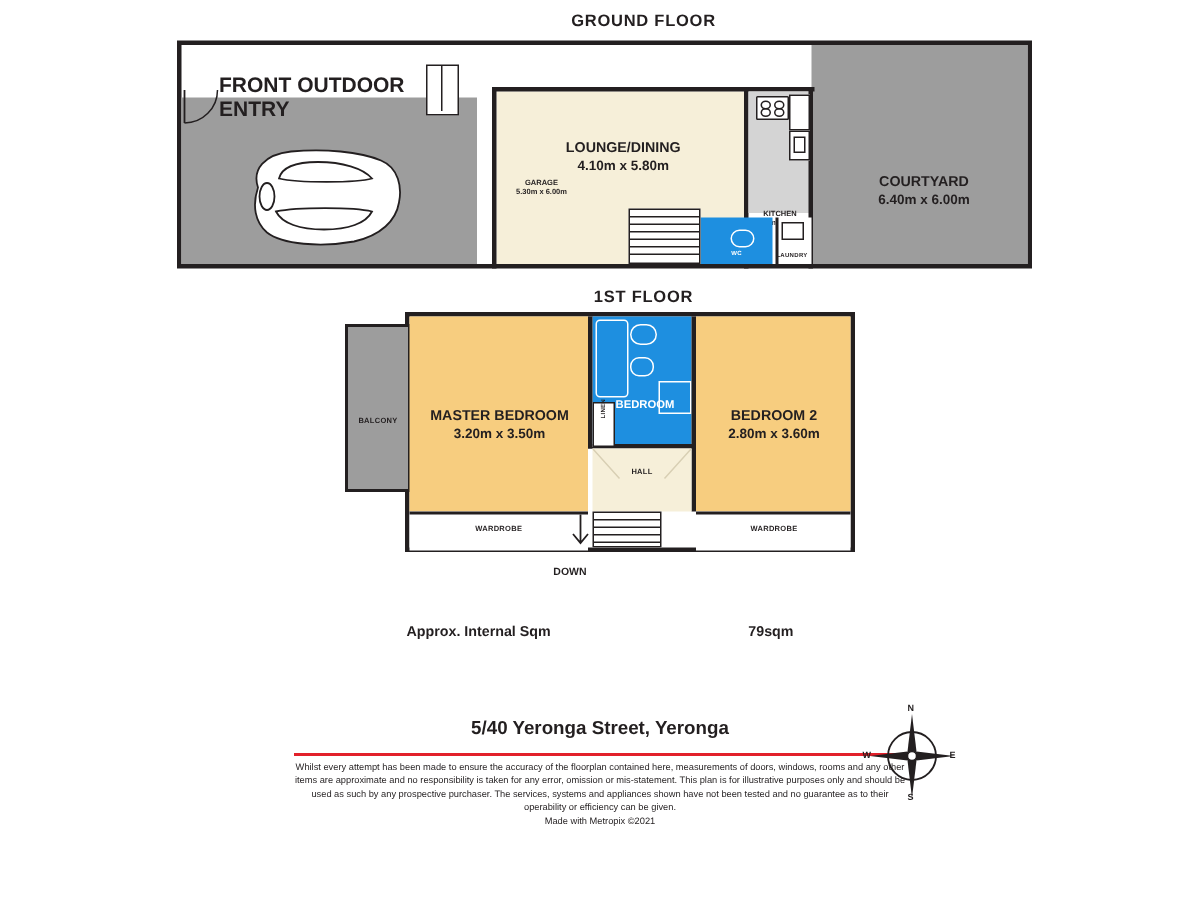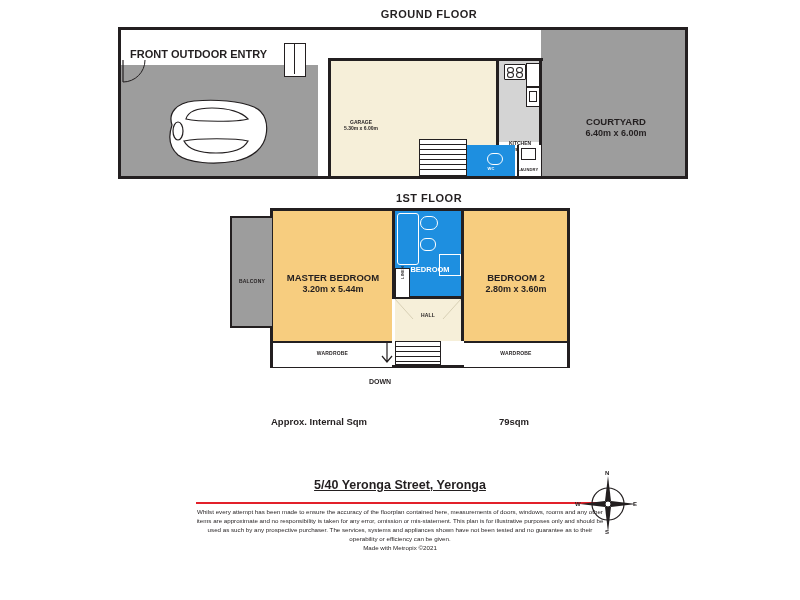--- a/index.html
+++ b/index.html
@@ -198,7 +198,7 @@
     </g>
   </svg>
 
-  <div class="abs" style="left:12px; top:21px; width:170px; font-size:11px; font-weight:bold;">FRONT OUTDOOR ENTRY</div>
+  <div class="abs" style="left:28px; top:21px; width:170px; font-size:14px; font-weight:bold;">FRONT OUTDOOR ENTRY</div>
 
   <svg class="abs" style="left:3px; top:31px;" width="30" height="26" viewBox="0 0 30 26">
     <path d="M2 2 L2 24" stroke="#231f20" stroke-width="1.2" fill="none"></path>

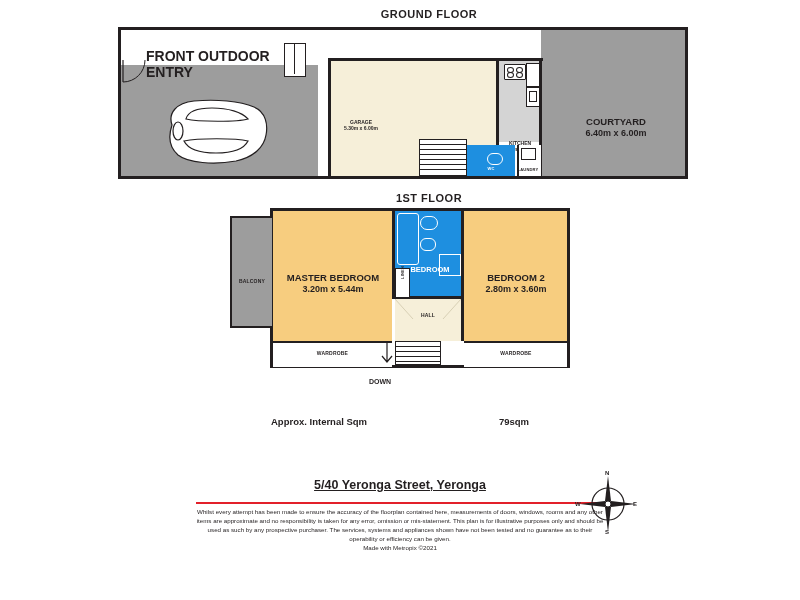--- a/index.html
+++ b/index.html
@@ -178,6 +178,10 @@
   <div class="stair-step" style="left:302px; top:137px; width:46px;"></div>
   <div class="stair-step" style="left:302px; top:142px; width:46px;"></div>
 
+  <div class="room-label" style="left:225px; top:66px; width:145px;">
+    <span>LOUNGE/DINING</span>
+    <span class="dims">4.10m  x  5.80m</span>
+  </div>
 
   <div class="room-label" style="left:443px; top:89px; width:110px;">
     <span>COURTYARD</span>

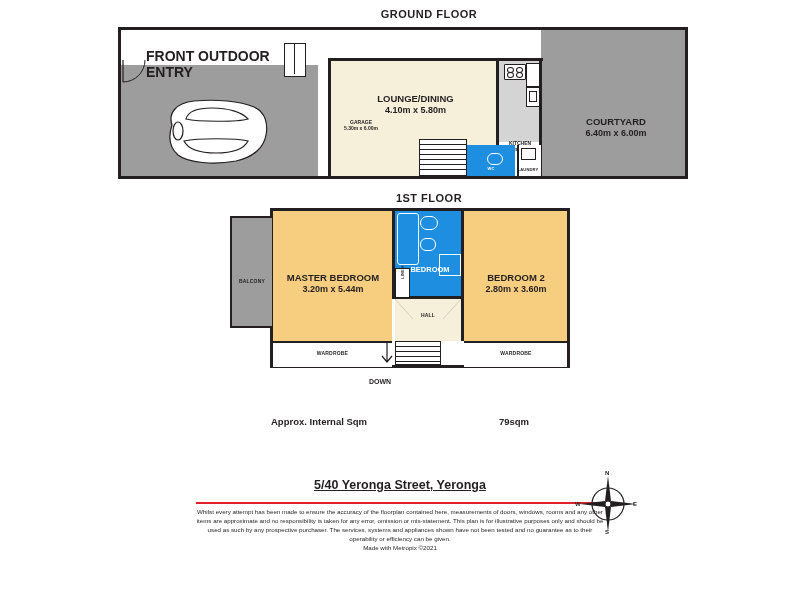--- a/index.html
+++ b/index.html
@@ -225,7 +225,7 @@
   <div class="abs tan-fill" style="left:43px; top:3px; width:119px; height:130px;"></div>
   <div class="room-label" style="left:46px; top:64px; width:114px;">
     <span>MASTER BEDROOM</span>
-    <span class="dims">3.20m  x  5.44m</span>
+    <span class="dims">3.20m  x  3.50m</span>
   </div>
 
   <div class="abs blue-fill" style="left:165px; top:3px; width:66px; height:85px;"></div>

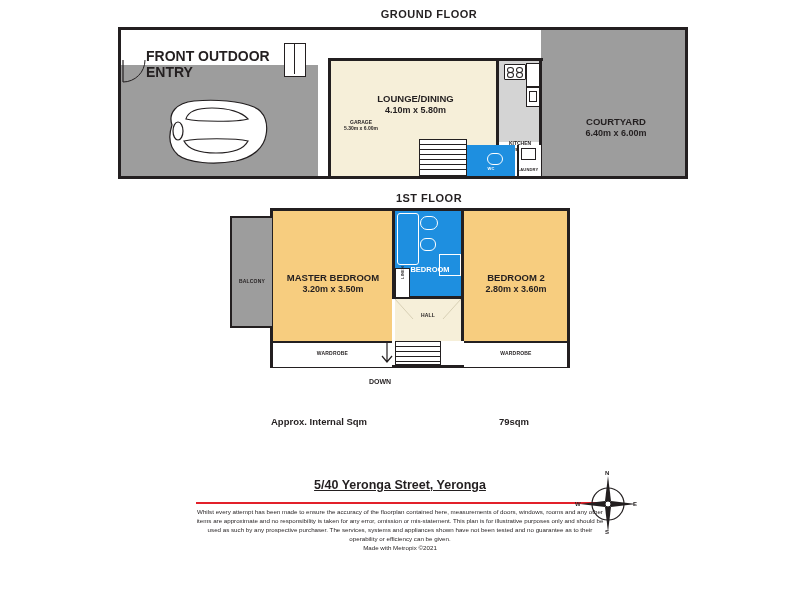--- a/index.html
+++ b/index.html
@@ -103,7 +103,6 @@
     font-size: 12.5px;
     font-weight: bold;
     color: #231f20;
-    text-decoration: underline;
   }
   #red-rule {
     left: 196px; top: 502px; width: 408px; height: 2px;

